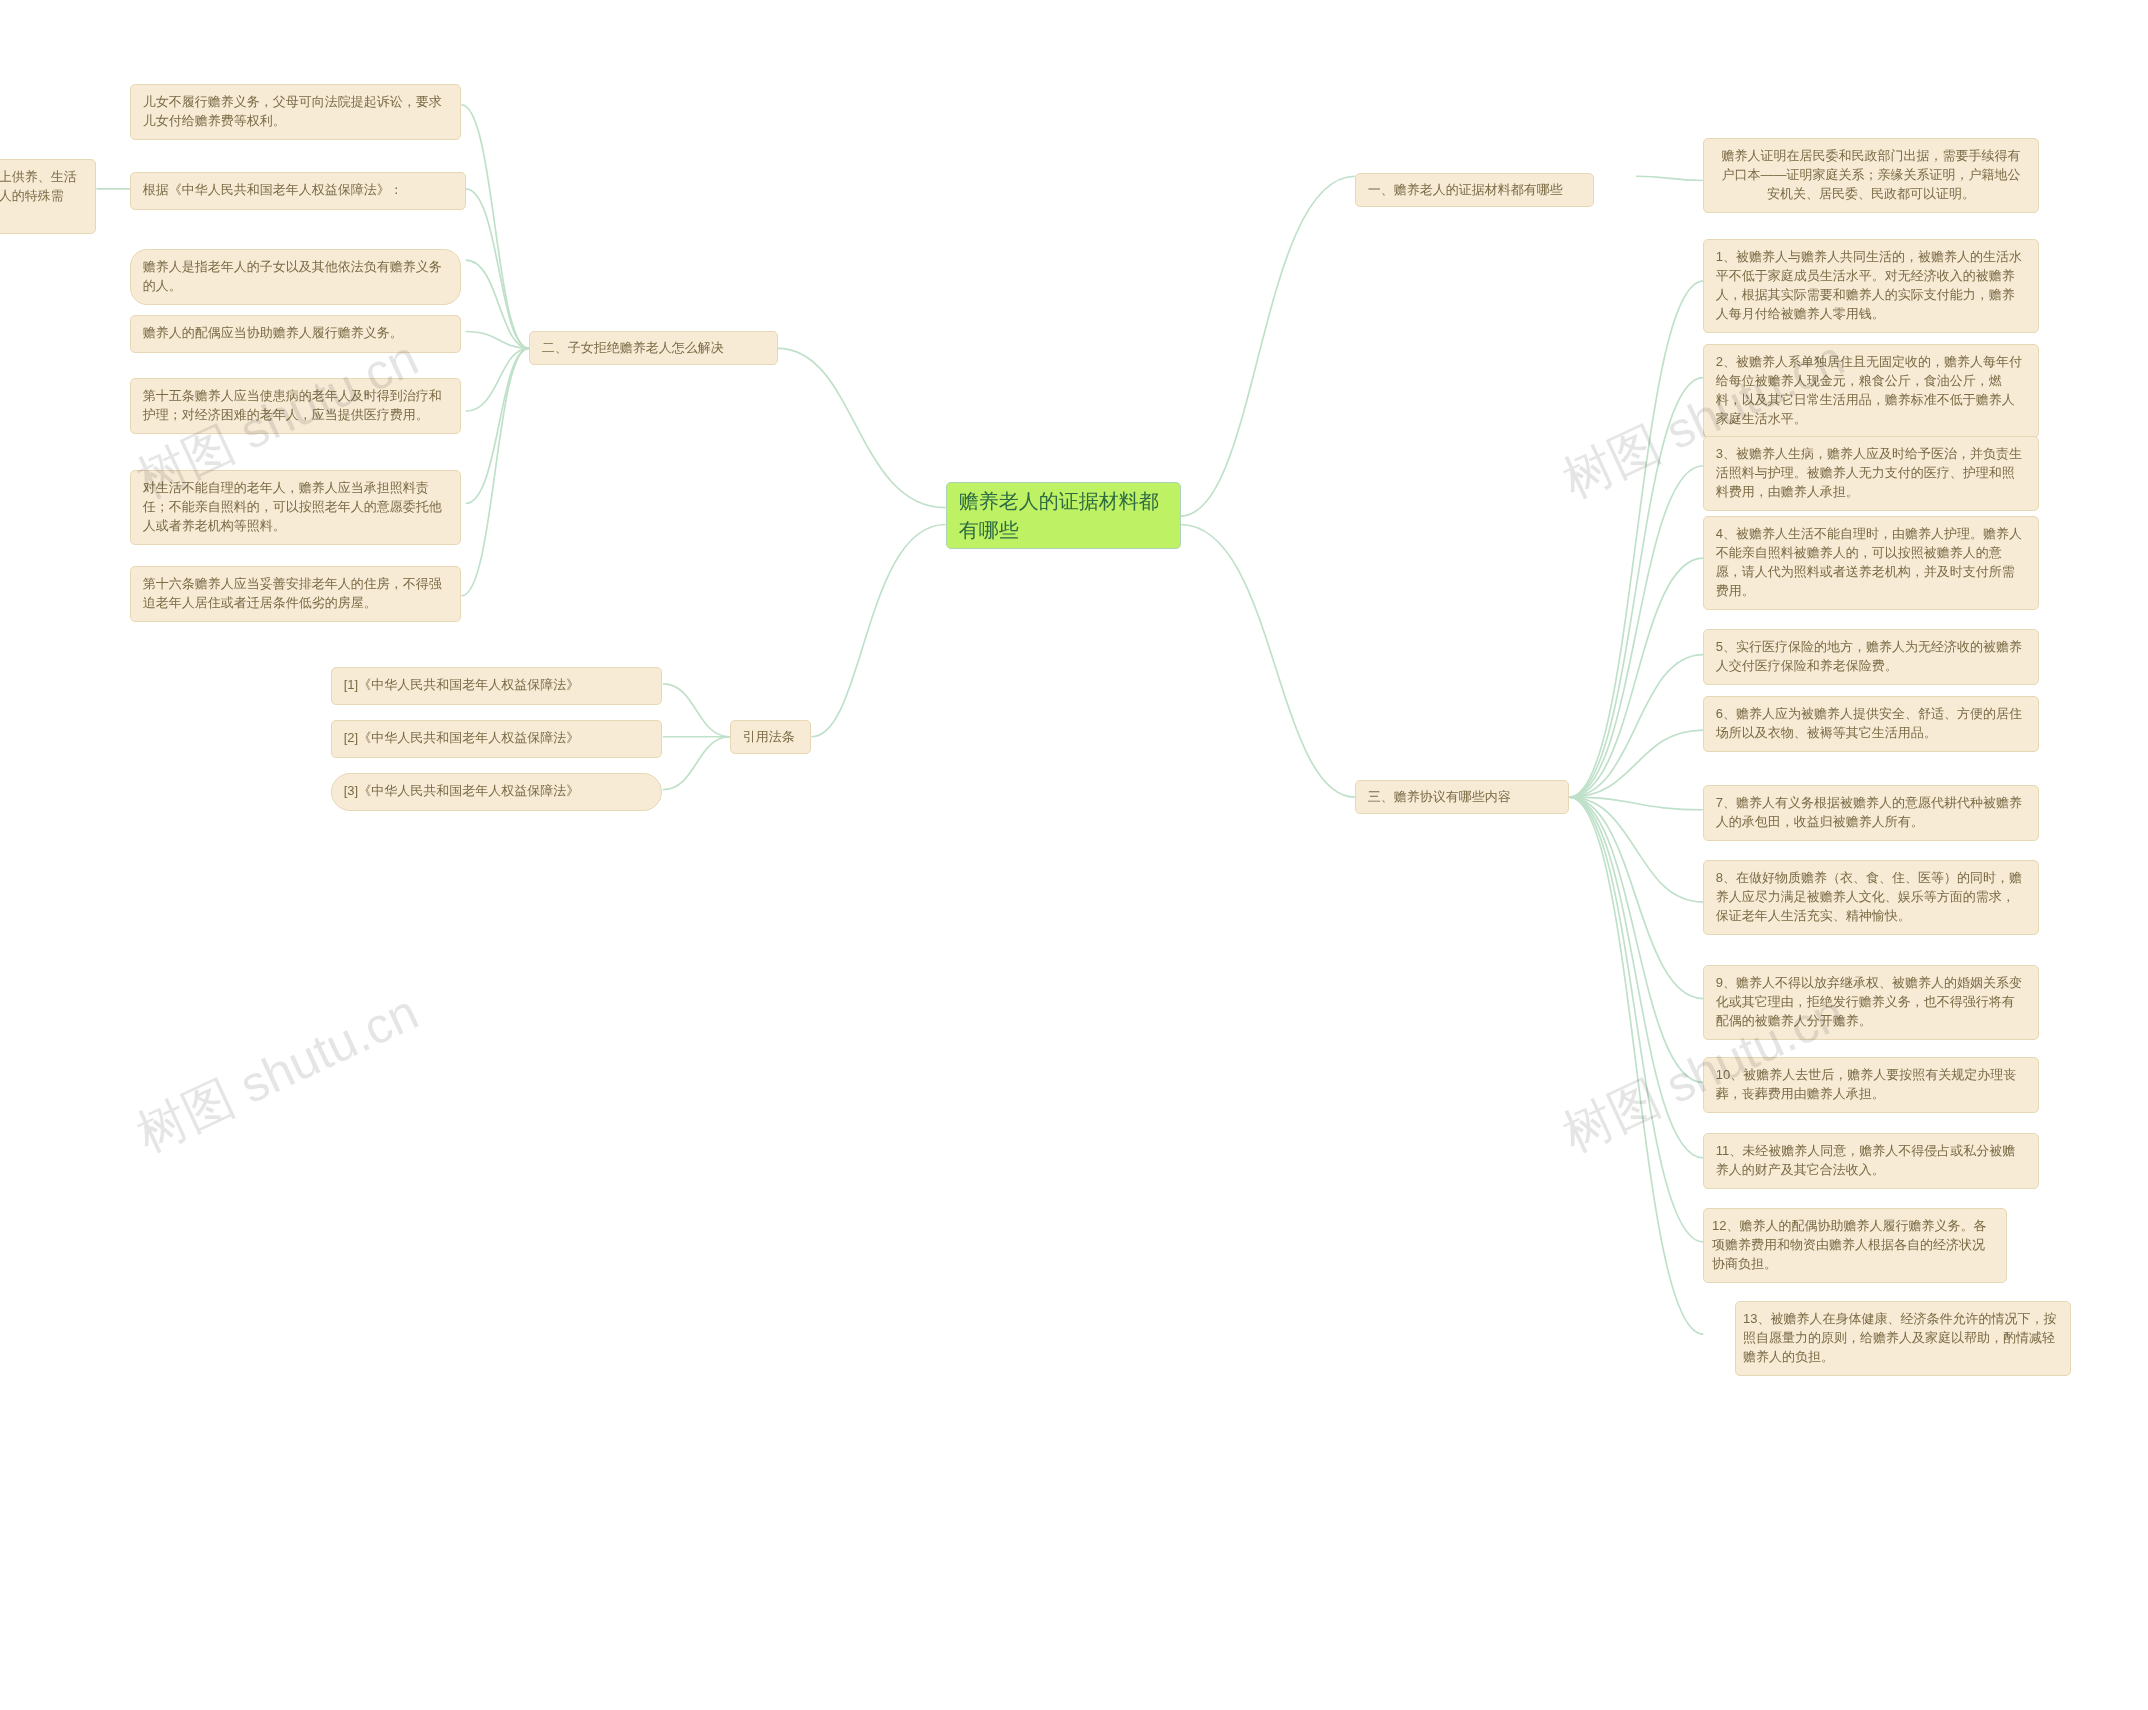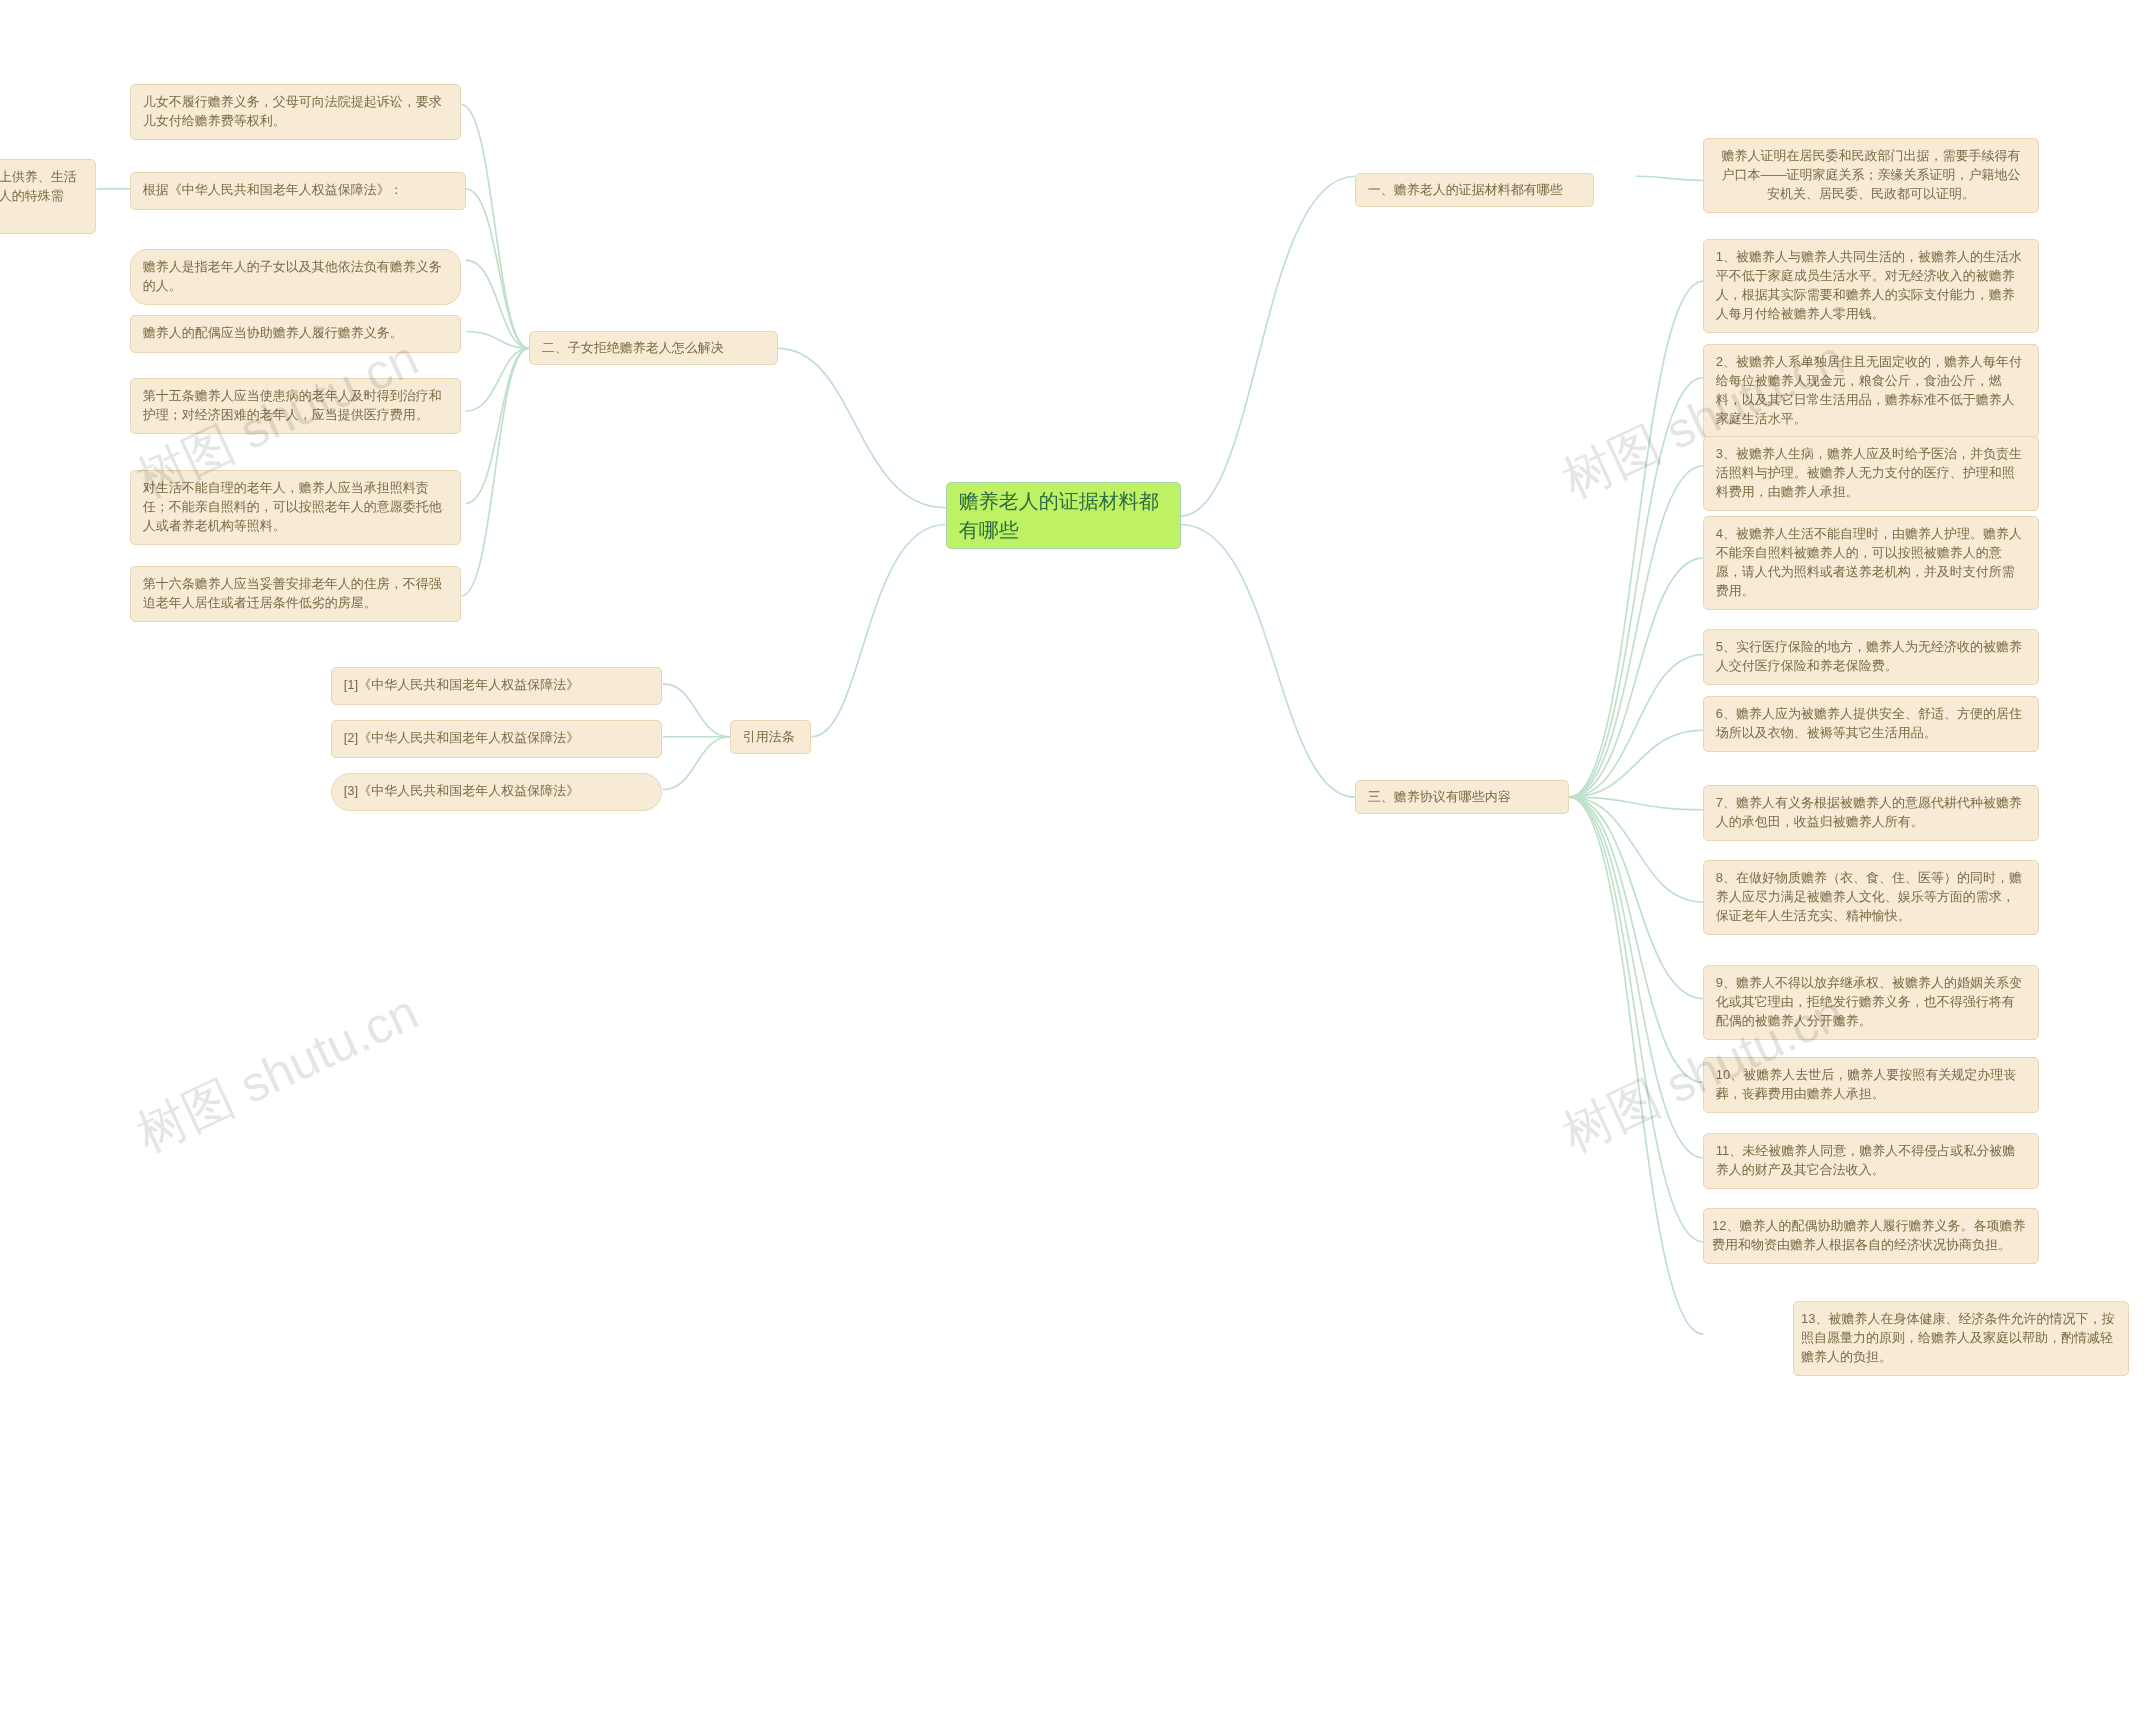--- a/index.html
+++ b/index.html
@@ -129,7 +129,7 @@
 <div class="node leaf" style="left:1703px; top:965px; width:336px;"><span>9、赡养人不得以放弃继承权、被赡养人的婚姻关系变化或其它理由，拒绝发行赡养义务，也不得强行将有配偶的被赡养人分开赡养。</span></div>
 <div class="node leaf" style="left:1703px; top:1057px; width:336px;"><span>10、被赡养人去世后，赡养人要按照有关规定办理丧葬，丧葬费用由赡养人承担。</span></div>
 <div class="node leaf" style="left:1703px; top:1133px; width:336px;"><span>11、未经被赡养人同意，赡养人不得侵占或私分被赡养人的财产及其它合法收入。</span></div>
-<div class="node leaf" style="left:1703px; top:1208px; width:336px;padding-left:8px;"><span>12、赡养人的配偶协助赡养人履行赡养义务。各项赡养费用和物资由赡养人根据各自的经济状况协商负担。</span></div>
+<div class="node leaf" style="left:1703px; top:1208px; width:304px;padding-left:8px;"><span>12、赡养人的配偶协助赡养人履行赡养义务。各项赡养费用和物资由赡养人根据各自的经济状况协商负担。</span></div>
 <div class="node leaf" style="left:1793px; top:1301px; width:336px;padding-left:7px;"><span>13、被赡养人在身体健康、经济条件允许的情况下，按照自愿量力的原则，给赡养人及家庭以帮助，酌情减轻赡养人的负担。</span></div>
 
 <div class="node branch" style="left:529px; top:331px; width:249px; height:34px;">

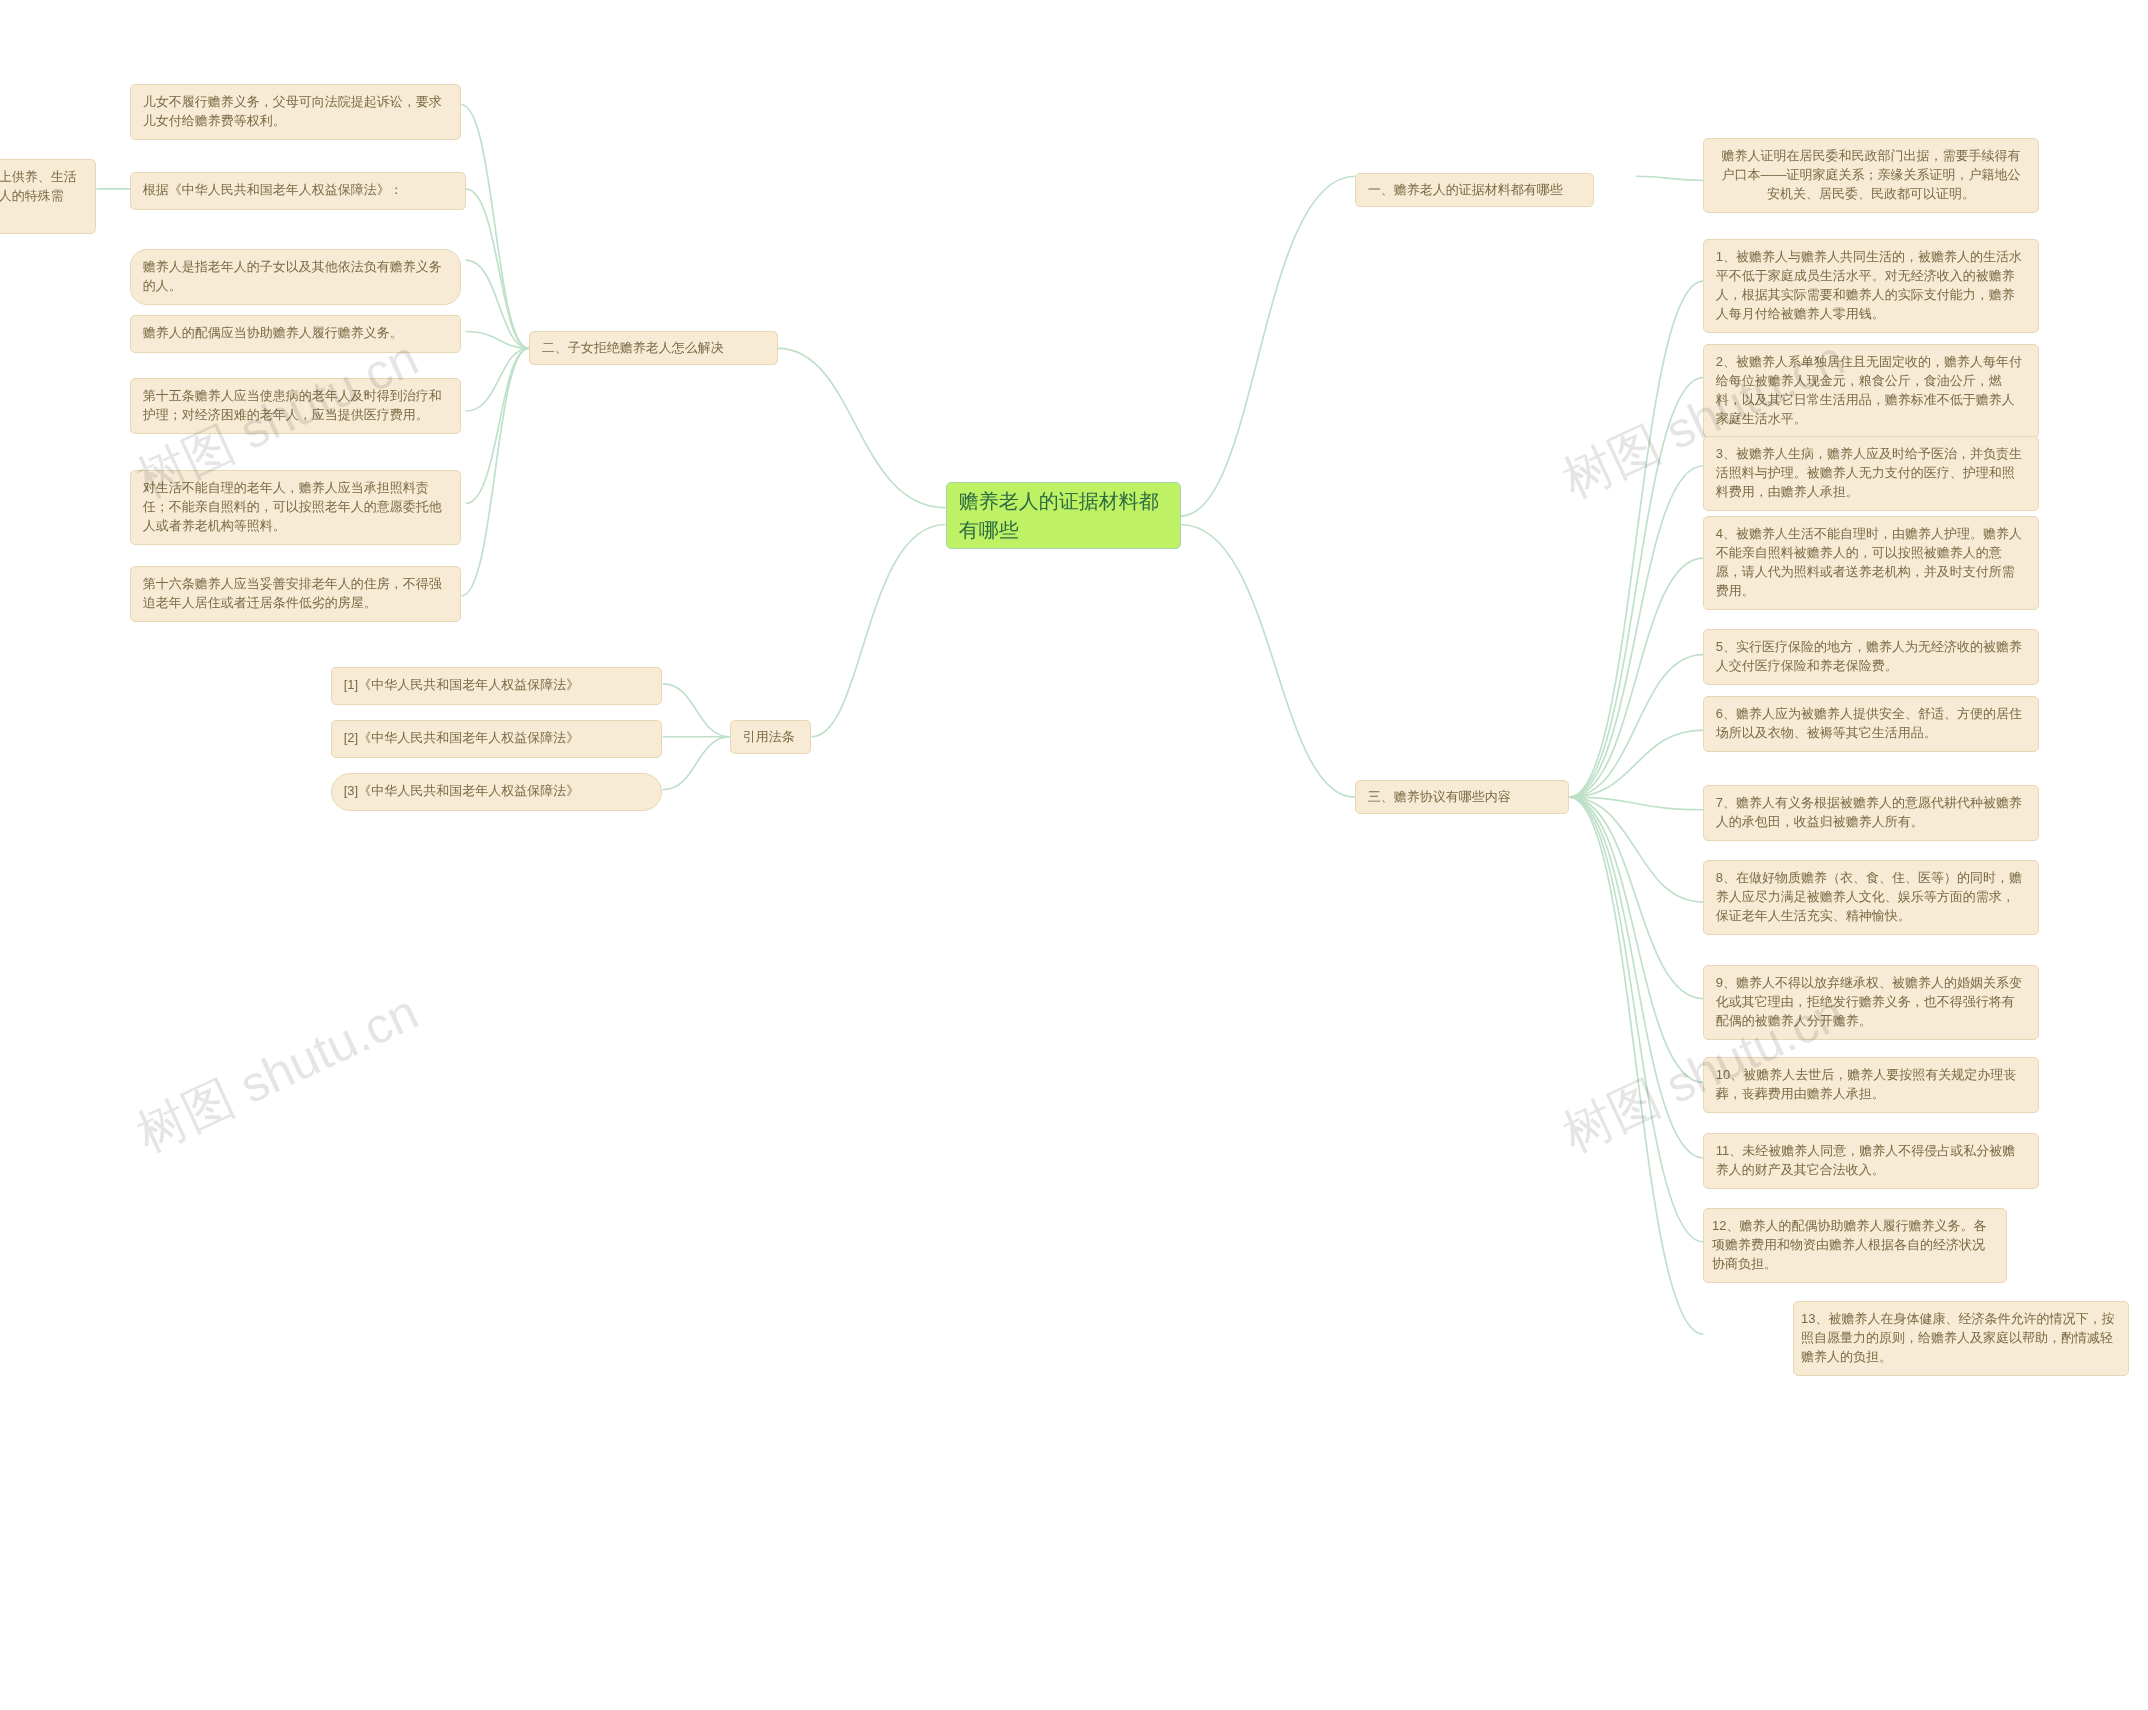--- a/index.html
+++ b/index.html
@@ -130,7 +130,7 @@
 <div class="node leaf" style="left:1703px; top:1057px; width:336px;"><span>10、被赡养人去世后，赡养人要按照有关规定办理丧葬，丧葬费用由赡养人承担。</span></div>
 <div class="node leaf" style="left:1703px; top:1133px; width:336px;"><span>11、未经被赡养人同意，赡养人不得侵占或私分被赡养人的财产及其它合法收入。</span></div>
 <div class="node leaf" style="left:1703px; top:1208px; width:304px;padding-left:8px;"><span>12、赡养人的配偶协助赡养人履行赡养义务。各项赡养费用和物资由赡养人根据各自的经济状况协商负担。</span></div>
-<div class="node leaf" style="left:1793px; top:1301px; width:336px;padding-left:7px;"><span>13、被赡养人在身体健康、经济条件允许的情况下，按照自愿量力的原则，给赡养人及家庭以帮助，酌情减轻赡养人的负担。</span></div>
+<div class="node leaf" style="left:1735px; top:1301px; width:336px;padding-left:7px;"><span>13、被赡养人在身体健康、经济条件允许的情况下，按照自愿量力的原则，给赡养人及家庭以帮助，酌情减轻赡养人的负担。</span></div>
 
 <div class="node branch" style="left:529px; top:331px; width:249px; height:34px;">
   <span>二、子女拒绝赡养老人怎么解决</span>

